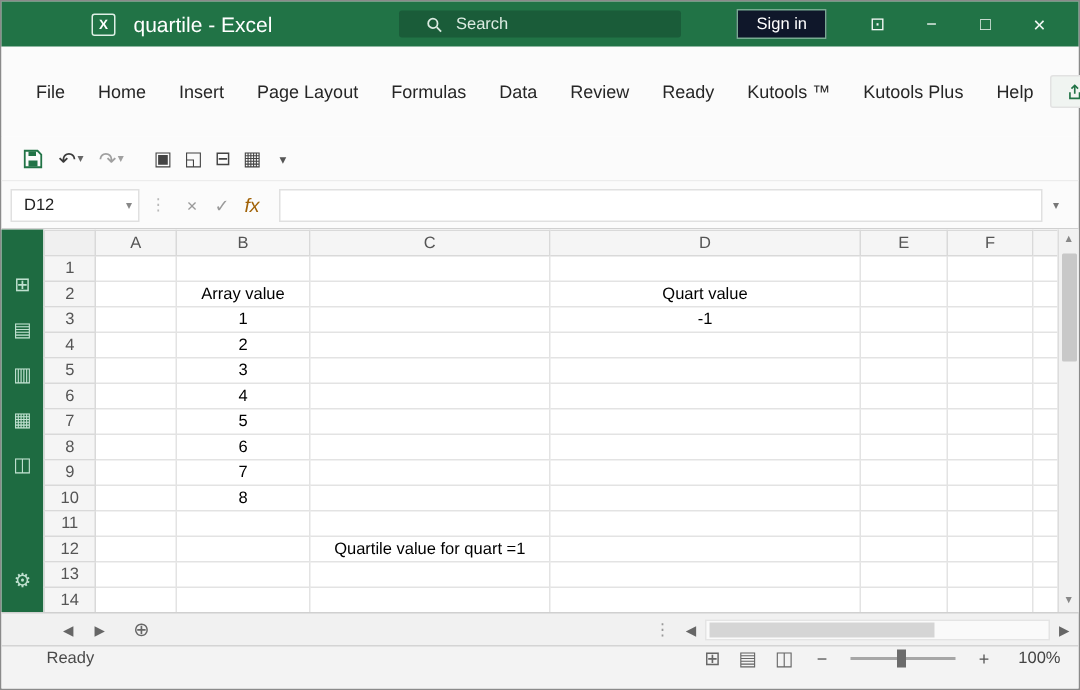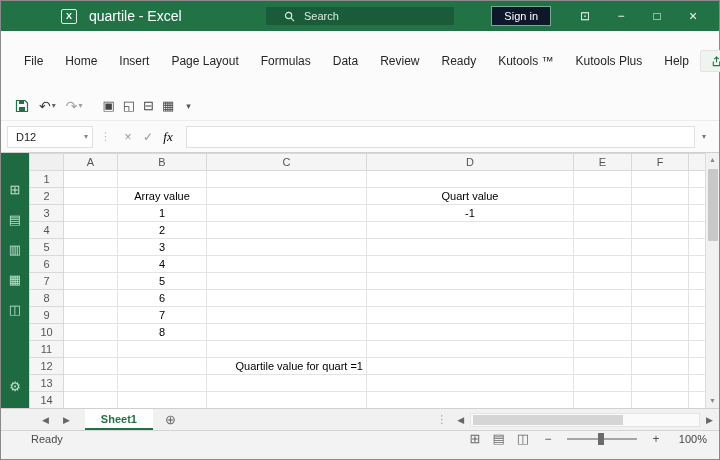--- a/index.html
+++ b/index.html
@@ -44,7 +44,7 @@
   .name-box .chev { margin-left:auto; margin-right:4px; font-size:8px; color:#888; }
   .fb-sep { color:#b9b9b9; font-size:11px; margin:0 7px; }
   .fb-btn { width:20px; text-align:center; font-size:12px; color:#9a9a9a; }
-  .fb-fx { font-family:Liberation Serif, serif; font-style:italic; color:#000000; font-size:13px; }
+  .fb-fx { font-family:Liberation Sans, sans-serif; font-style:italic; color:#a16207; font-size:13px; }
   .formula-input { flex:1; height:22px; background:#fff; border:1px solid #e0e0e0; margin-left:8px;
                    font-size:11px; padding:0 6px; line-height:20px; color:#000; }
   .fb-expand { width:18px; text-align:center; font-size:8px; color:#777; }

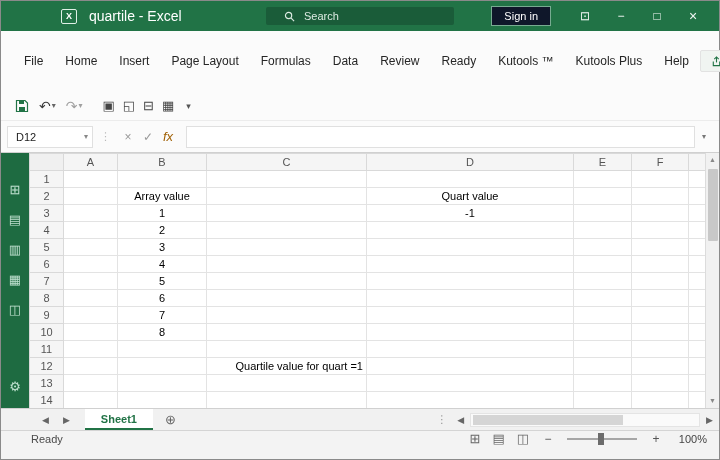--- a/index.html
+++ b/index.html
@@ -63,7 +63,7 @@
   table.grid td { background:#fff; border:1px solid #e3e3e3; color:#000; padding:0 3px; }
   td.tbl { border:1px solid #000; text-align:center; }
   td.range-sel { border:2px solid #111; text-align:center; }
-  td.left { text-align:right; }
+  td.left { text-align:center; }
   .bold { font-weight:bold; }
   .v-scroll { flex:0 0 14px; background:#f1f1f1; border-left:1px solid #dcdcdc; display:flex; flex-direction:column;
               align-items:center; }

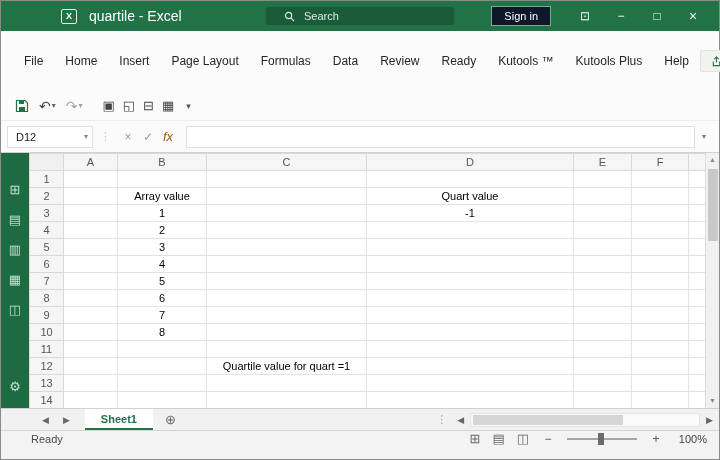--- a/index.html
+++ b/index.html
@@ -379,9 +379,6 @@
   <div class="sheet-bar">
     <span class="tab-nav">◀</span>
     <span class="tab-nav">▶</span>
-    <div class="sheet-tab">
-      <span>Sheet1</span>
-    </div>
     <span class="add-sheet">⊕</span>
     <div class="sb-space"></div>
     <span class="h-split">⋮</span>

